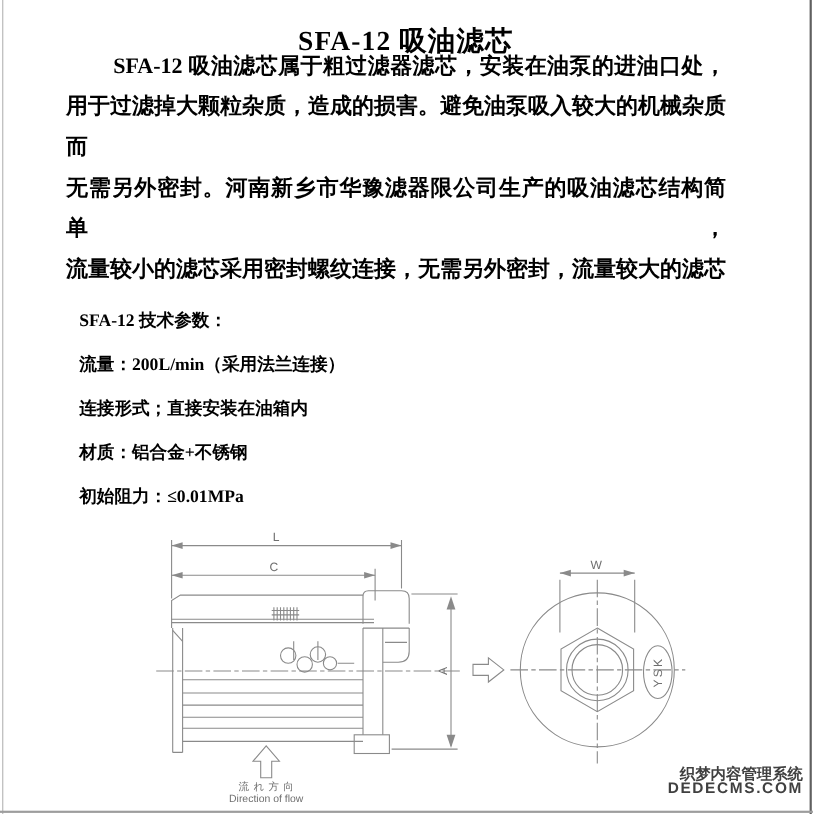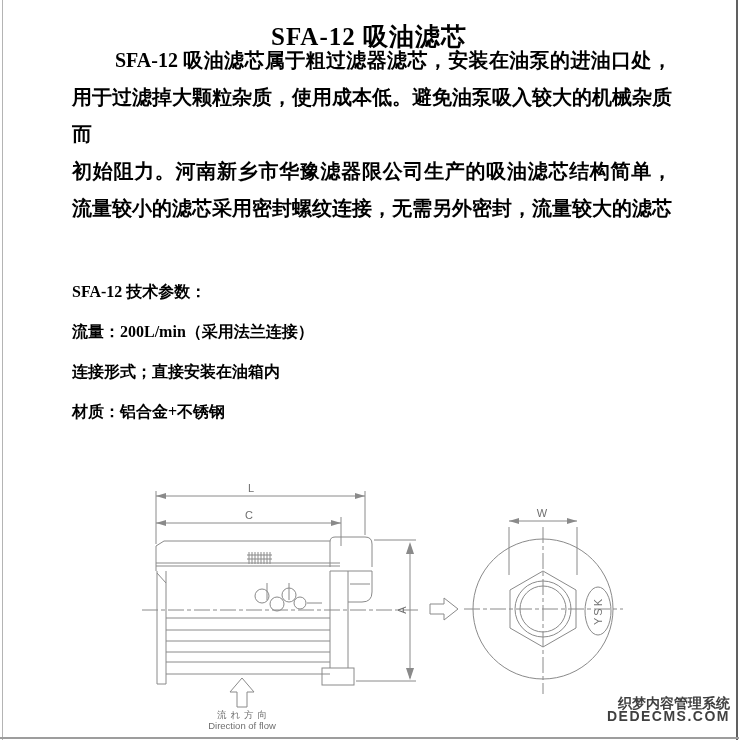--- a/index.html
+++ b/index.html
@@ -16,7 +16,7 @@
     position:absolute;left:0;top:3px;width:738px;text-align:center;
     font-size:25px;font-weight:bold;letter-spacing:1px;
   }
-  .para{position:absolute;left:72px;top:42px;width:600px;font-size:20px;line-height:37px;font-weight:600;}
+  .para{position:absolute;left:60px;top:42px;width:600px;font-size:20px;line-height:37px;font-weight:600;}
   .para-line{text-align:justify;text-align-last:justify;white-space:normal;}
   .para-line.first{text-indent:43px;}
   .specs{position:absolute;left:72px;top:272px;width:640px;font-size:16px;line-height:40px;font-weight:600;}

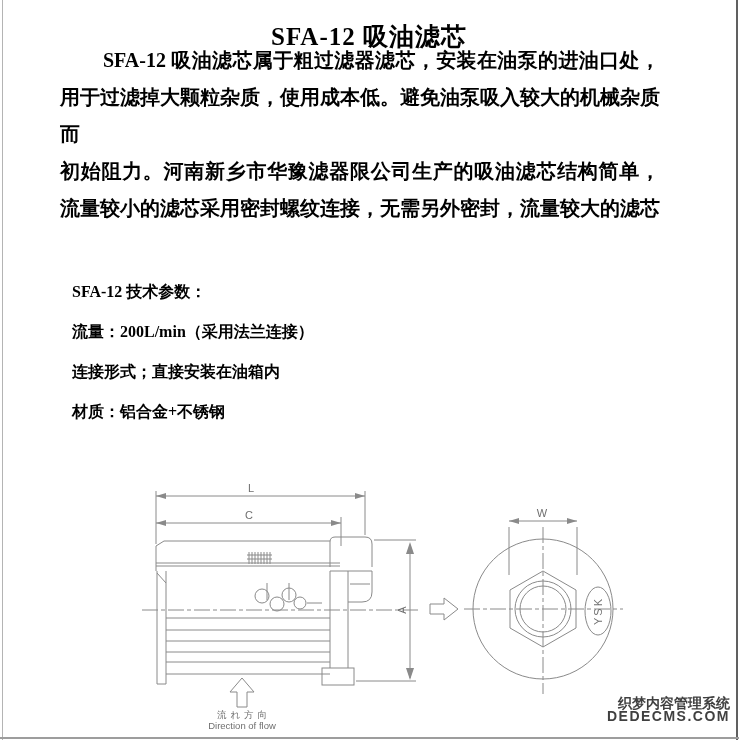--- a/index.html
+++ b/index.html
@@ -43,7 +43,7 @@
 
 <div class="para">
   <div class="para-line first">SFA-12 吸油滤芯属于粗过滤器滤芯，安装在油泵的进油口处，</div>
-  <div class="para-line">用于过滤掉大颗粒杂质，使用成本低。避免油泵吸入较大的机械杂质而</div>
+  <div class="para-line">用于过滤掉大颗粒杂质，造成的损害。避免油泵吸入较大的机械杂质而</div>
   <div class="para-line">初始阻力。河南新乡市华豫滤器限公司生产的吸油滤芯结构简单，</div>
   <div class="para-line">流量较小的滤芯采用密封螺纹连接，无需另外密封，流量较大的滤芯</div>
 </div>

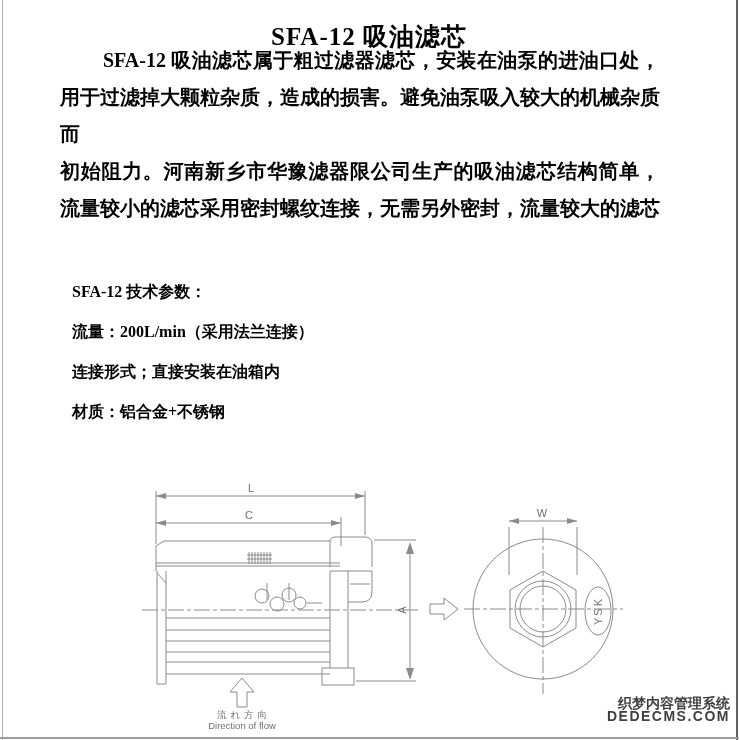--- a/index.html
+++ b/index.html
@@ -44,7 +44,7 @@
 <div class="para">
   <div class="para-line first">SFA-12 吸油滤芯属于粗过滤器滤芯，安装在油泵的进油口处，</div>
   <div class="para-line">用于过滤掉大颗粒杂质，造成的损害。避免油泵吸入较大的机械杂质而</div>
-  <div class="para-line">初始阻力。河南新乡市华豫滤器限公司生产的吸油滤芯结构简单，</div>
+  <div class="para-line">无需另外密封。河南新乡市华豫滤器限公司生产的吸油滤芯结构简单，</div>
   <div class="para-line">流量较小的滤芯采用密封螺纹连接，无需另外密封，流量较大的滤芯</div>
 </div>
 

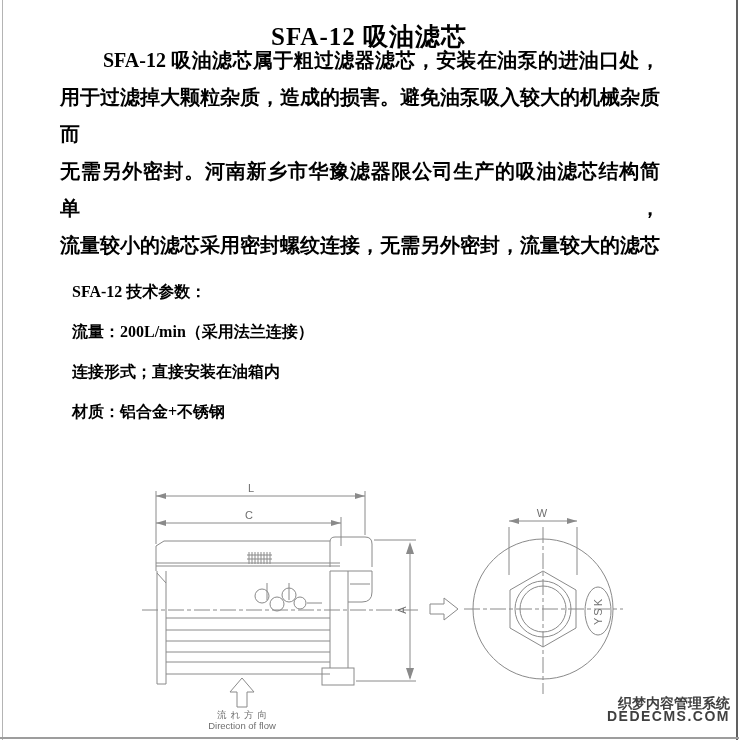--- a/index.html
+++ b/index.html
@@ -53,6 +53,7 @@
   <div class="spec-line">流量：200L/min（采用法兰连接）</div>
   <div class="spec-line">连接形式；直接安装在油箱内</div>
   <div class="spec-line">材质：铝合金+不锈钢</div>
+  <div class="spec-line">初始阻力：≤0.01MPa</div>
 </div>
 
 <svg class="drawing" width="739" height="258" viewBox="0 0 739 258">

